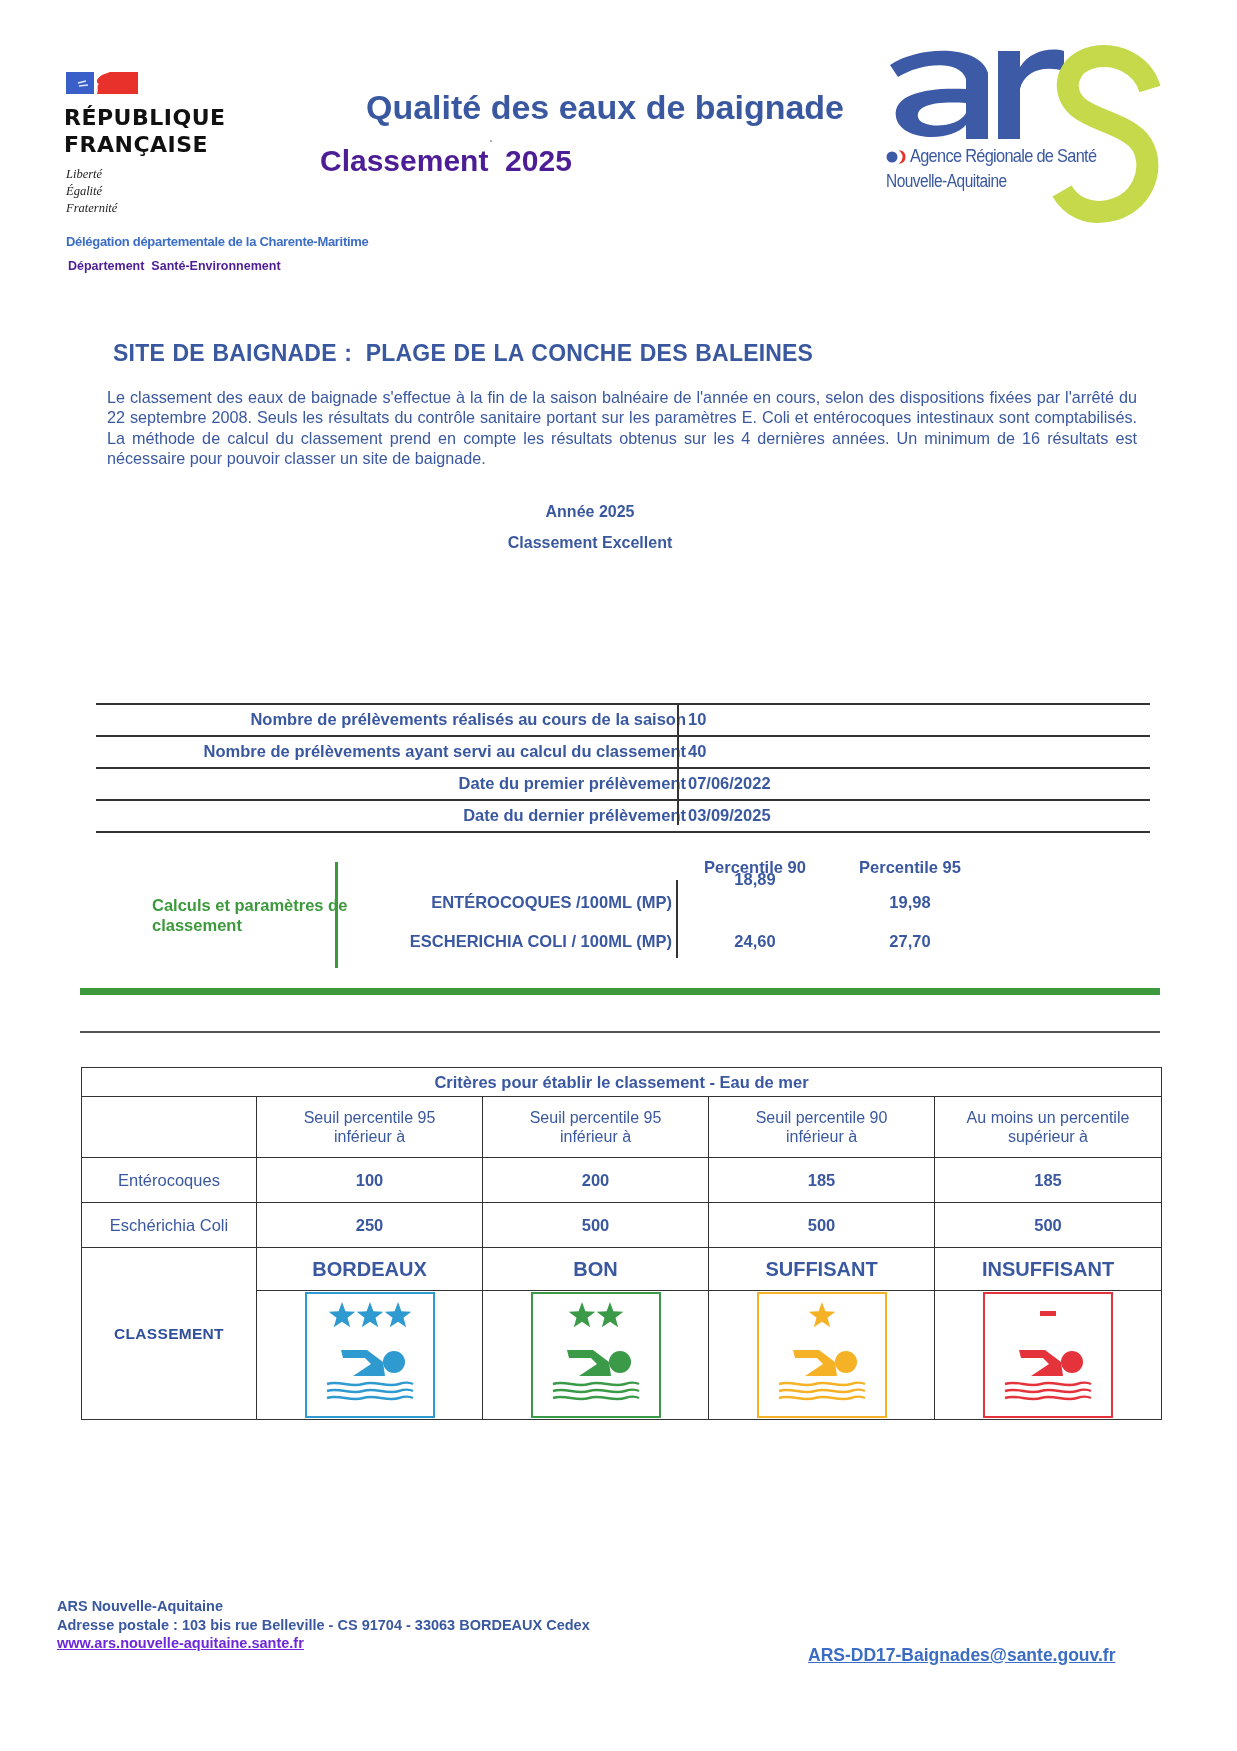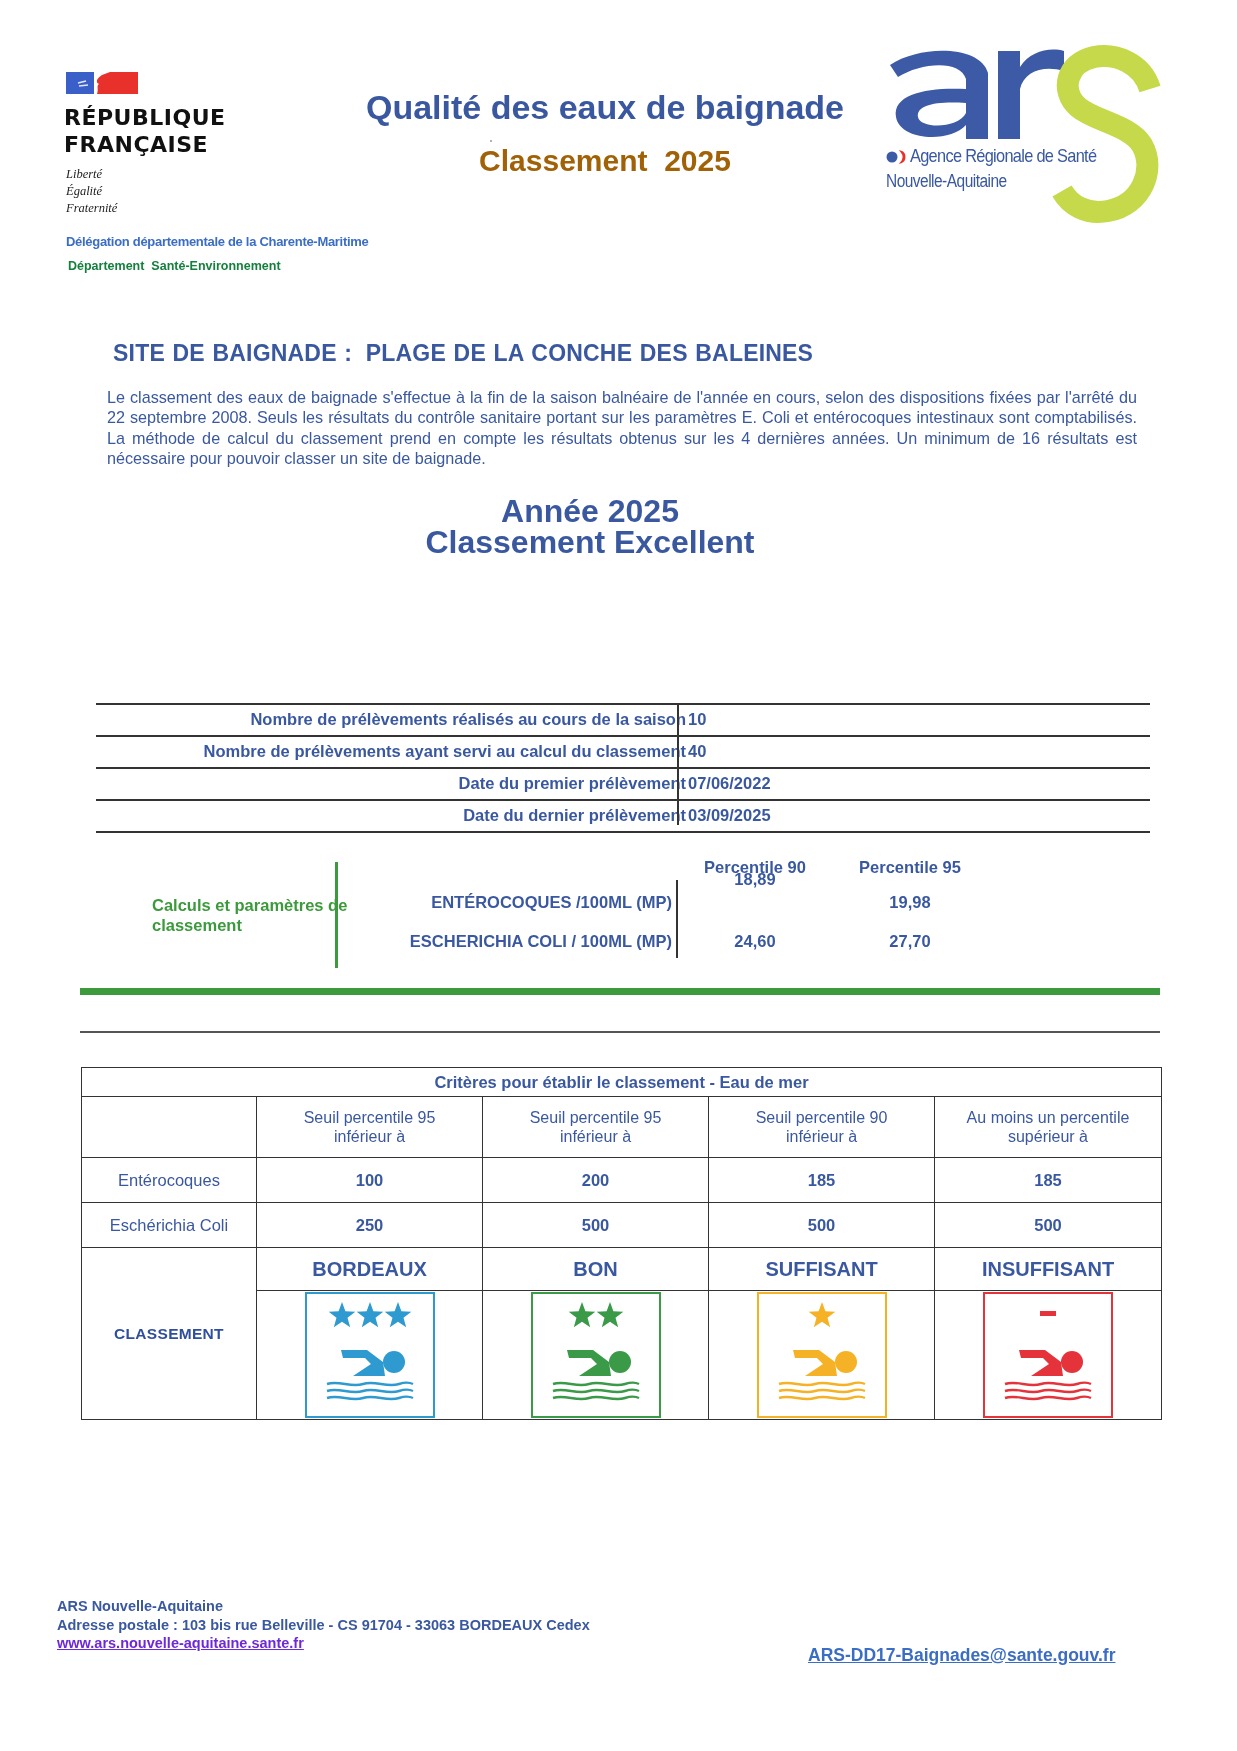--- a/index.html
+++ b/index.html
@@ -18,7 +18,7 @@
 
   
   .doc-title { left: 320px; top: 88px; width: 570px; text-align: center; font-size: 34px; font-weight: bold; color: #3a58a0; }
-  .doc-subtitle { left: 320px; top: 144px; width: 570px; text-align: center; font-size: 30px; font-weight: bold; color: #a16207; }
+  .doc-subtitle { left: 320px; top: 144px; width: 570px; font-size: 30px; font-weight: bold; color: #4c1d95; }
   .dot-small { left: 490px; top: 140px; width: 2px; height: 2px; background: #999; border-radius: 1px; }
 
   

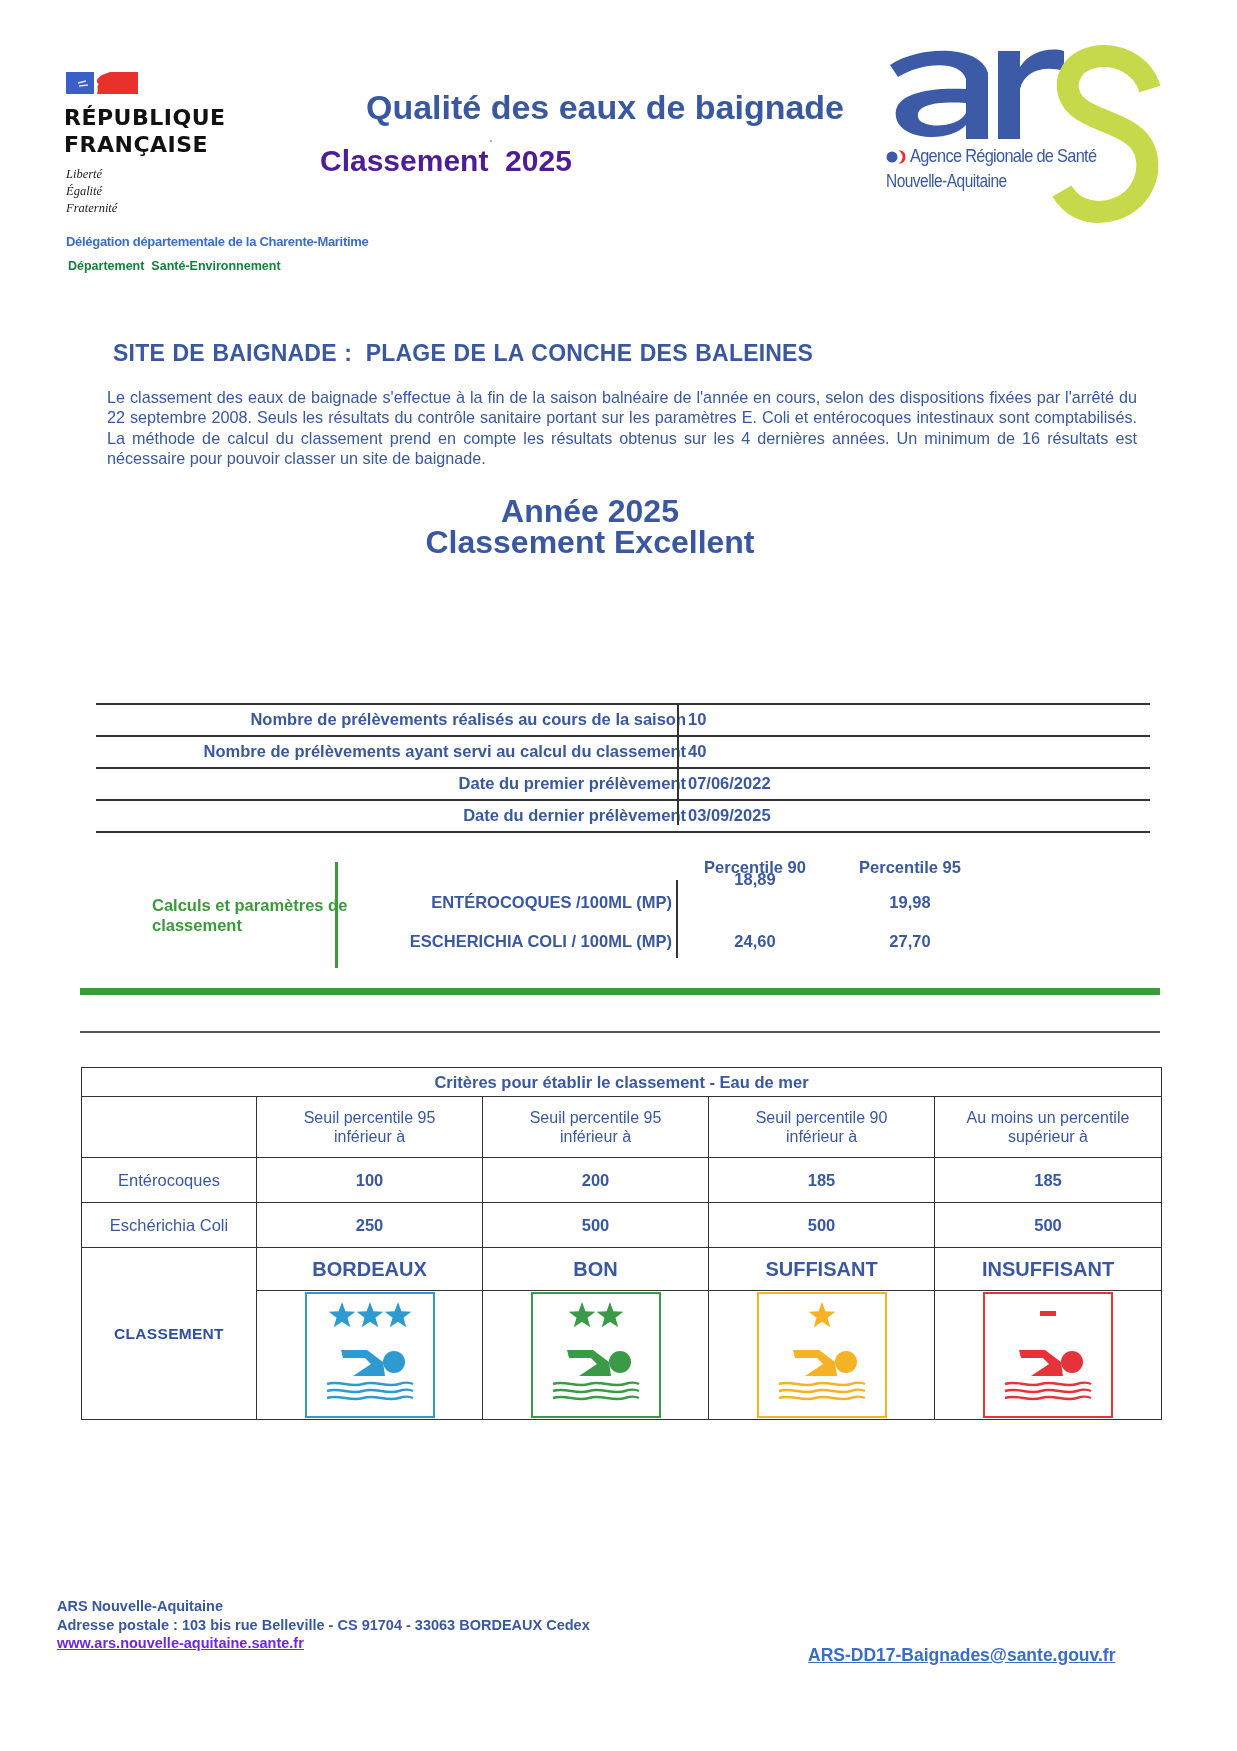--- a/index.html
+++ b/index.html
@@ -14,7 +14,7 @@
   .devise { left: 66px; top: 166px; font-family: "Liberation Serif", serif; font-style: italic;
             font-size: 12.5px; line-height: 17px; color: #222; }
   .delegation { left: 66px; top: 234px; font-size: 13px; font-weight: bold; color: #3b6dc4; letter-spacing: -0.3px; }
-  .departement { left: 68px; top: 259px; font-size: 12.5px; font-weight: bold; color: #15803d; }
+  .departement { left: 68px; top: 259px; font-size: 12.5px; font-weight: bold; color: #4c1d95; }
 
   
   .doc-title { left: 320px; top: 88px; width: 570px; text-align: center; font-size: 34px; font-weight: bold; color: #3a58a0; }

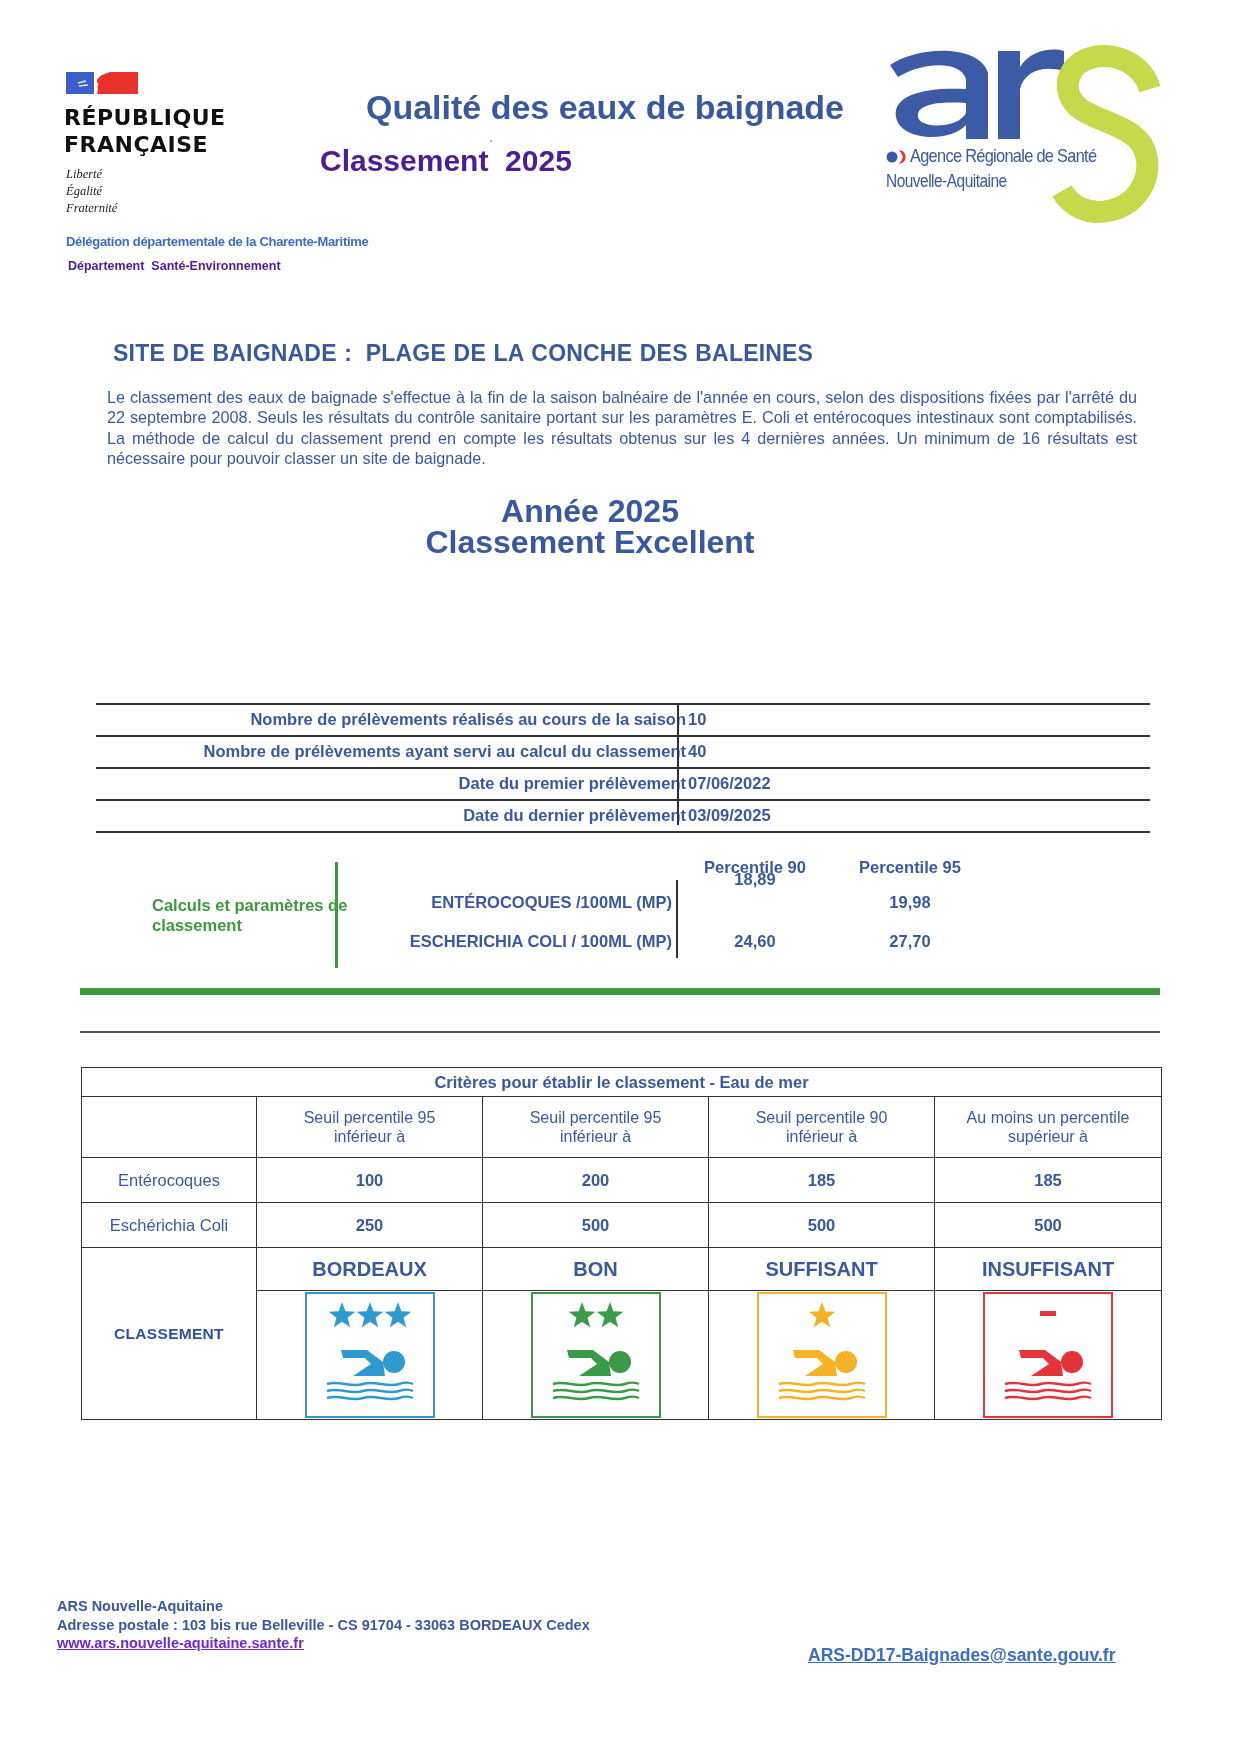--- a/index.html
+++ b/index.html
@@ -32,7 +32,7 @@
   .site-heading .sep { margin-right: 6px; }
   .intro { left: 107px; top: 387px; width: 1030px; font-size: 16.2px; line-height: 20.3px; color: #3a58a0; text-align: justify; }
 
-  .year-block { left: 390px; top: 496px; width: 400px; text-align: center; font-size: 32px; font-weight: bold; color: #3a58a0; line-height: 31px; }
+  .year-block { left: 390px; top: 496px; width: 400px; text-align: center; font-size: 16px; font-weight: bold; color: #3a58a0; line-height: 31px; }
 
   
   .stats { left: 96px; top: 703px; width: 1054px; }

